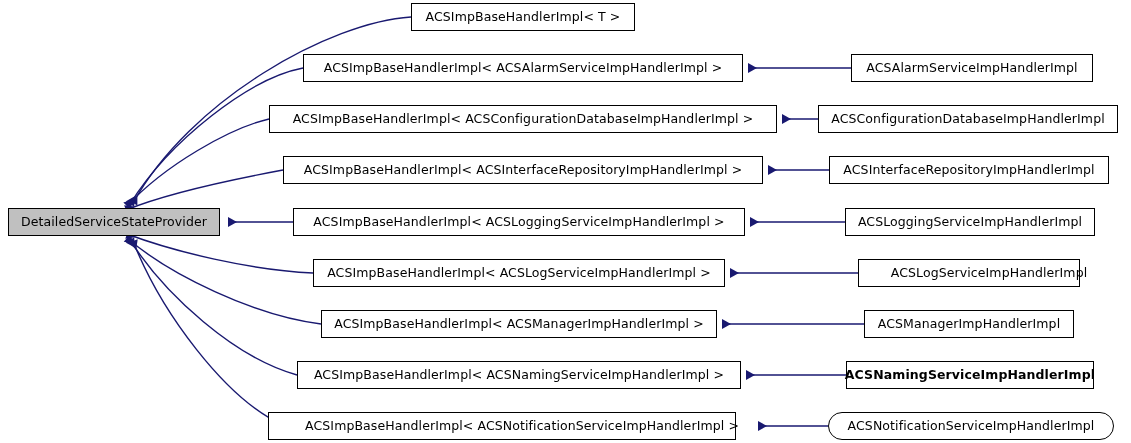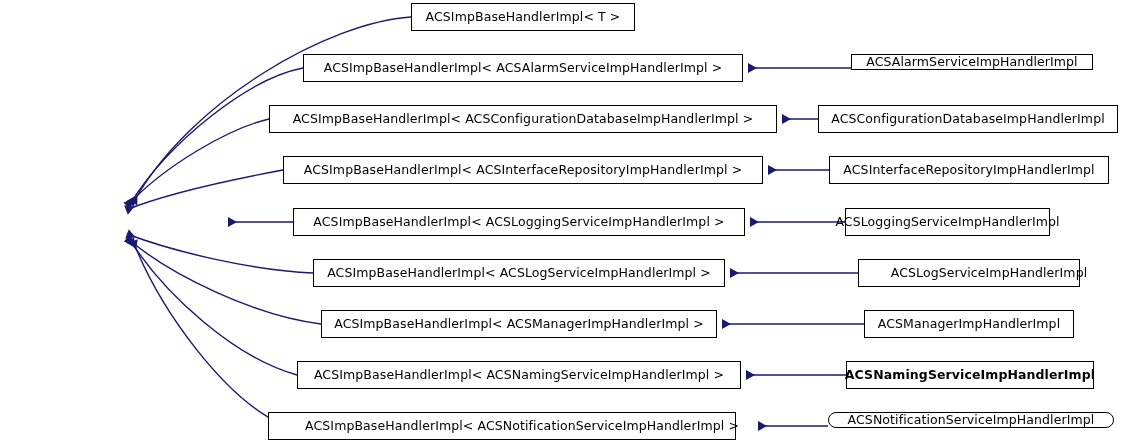--- a/index.html
+++ b/index.html
@@ -115,7 +115,7 @@
       </div>
     </div>
   <div id="right-column">
-      <div class="node" style="left: 851px; top: 54px; width: 242px; height: 16px;">
+      <div class="node" style="left: 851px; top: 54px; width: 242px; height: 28px;">
         <span class="node-label">ACSAlarmServiceImpHandlerImpl</span>
       </div>
       <div class="node" style="left: 818px; top: 105px; width: 300px; height: 28px;">

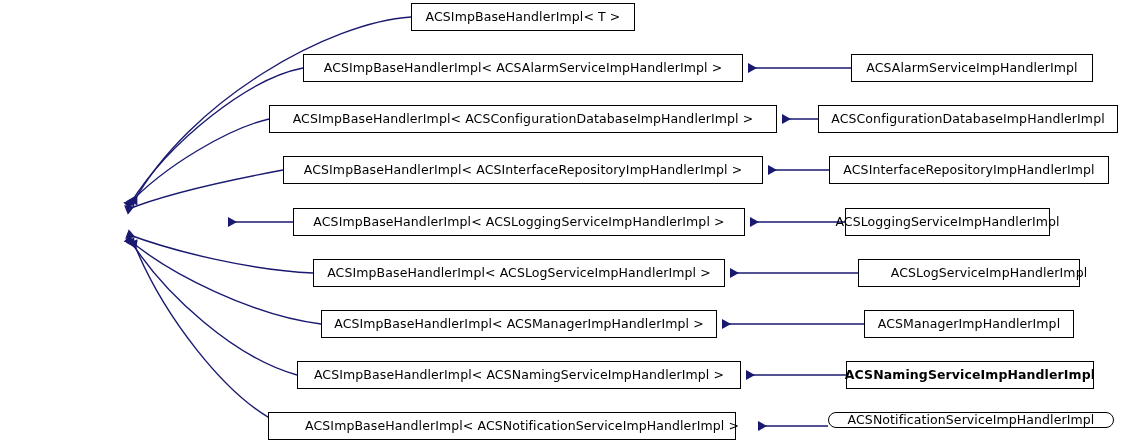--- a/index.html
+++ b/index.html
@@ -84,6 +84,9 @@
     </g>
   </svg>
 
+  <div class="node base" id="base-node" style="left: 8px; top: 208px; width: 212px; height: 28px;">
+    <span class="node-label">DetailedServiceStateProvider</span>
+  </div>
 
   <div id="middle-column">
       <div class="node" style="left: 411px; top: 3px; width: 224px; height: 28px;">

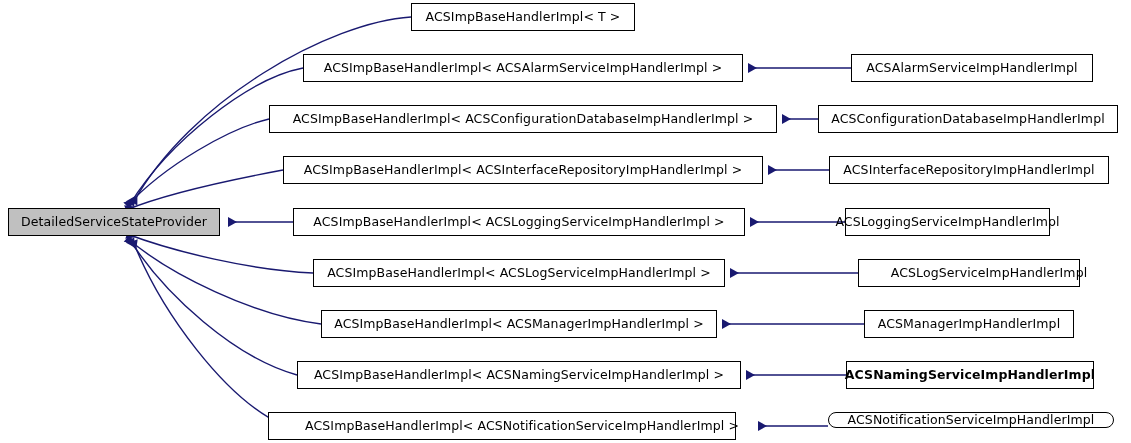--- a/index.html
+++ b/index.html
@@ -127,7 +127,7 @@
       <div class="node" style="left: 829px; top: 156px; width: 280px; height: 28px;">
         <span class="node-label">ACSInterfaceRepositoryImpHandlerImpl</span>
       </div>
-      <div class="node" style="left: 845px; top: 208px; width: 205px; height: 28px;">
+      <div class="node" style="left: 845px; top: 208px; width: 250px; height: 28px;">
         <span class="node-label">ACSLoggingServiceImpHandlerImpl</span>
       </div>
       <div class="node" style="left: 858px; top: 259px; width: 222px; height: 28px; padding-left: 40px;">

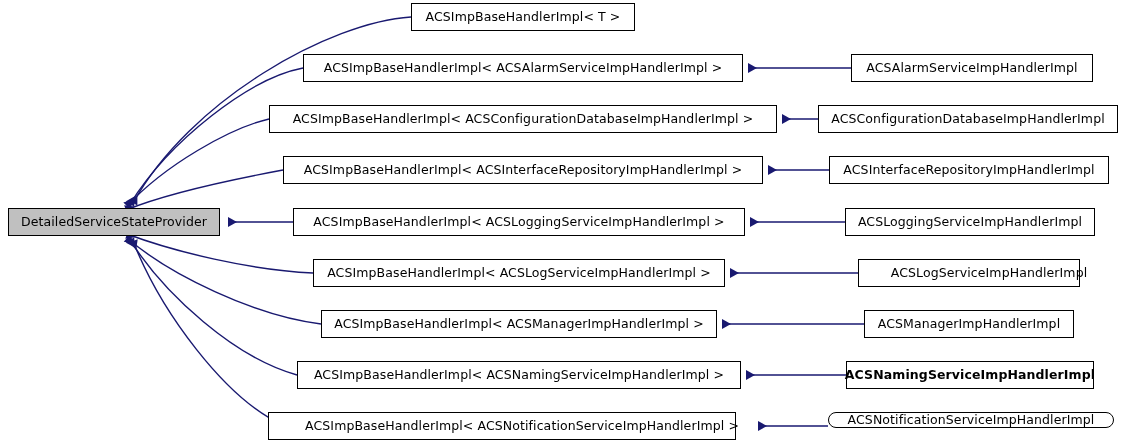--- a/index.html
+++ b/index.html
@@ -139,7 +139,7 @@
       <div class="node" style="left: 846px; top: 361px; width: 248px; height: 28px; font-weight: bold;">
         <span class="node-label">ACSNamingServiceImpHandlerImpl</span>
       </div>
-      <div class="node" style="left: 828px; top: 412px; width: 286px; height: 16px; border-radius: 14px;">
+      <div class="node" style="left: 828px; top: 412px; width: 286px; height: 28px; border-radius: 14px;">
         <span class="node-label">ACSNotificationServiceImpHandlerImpl</span>
       </div>
     </div>

